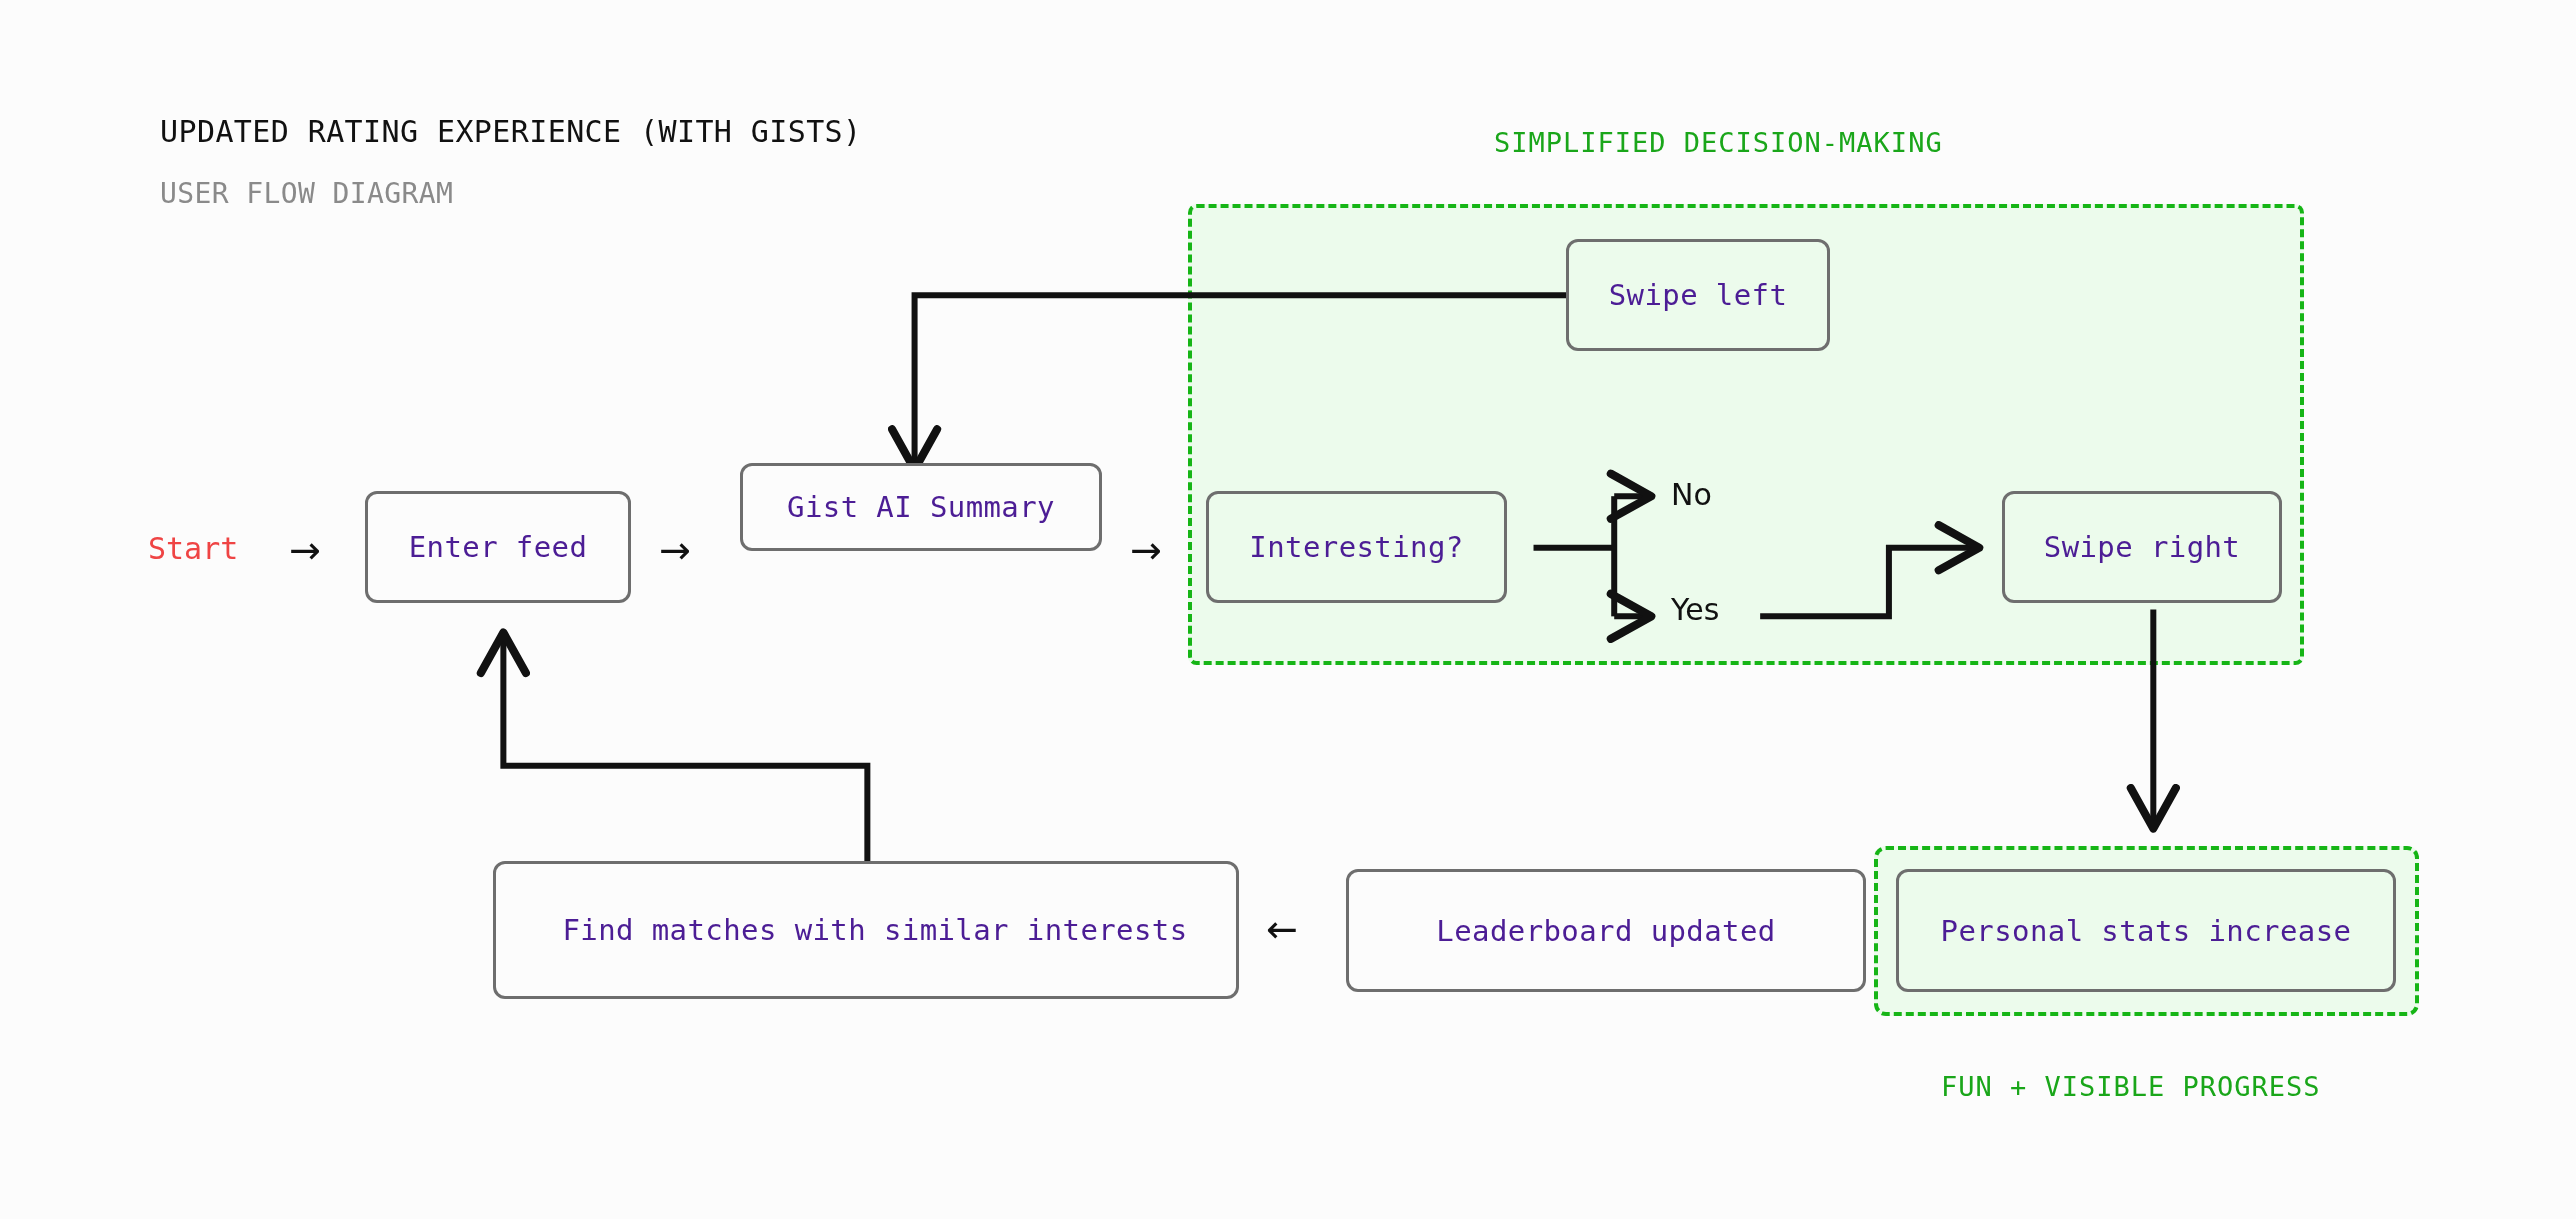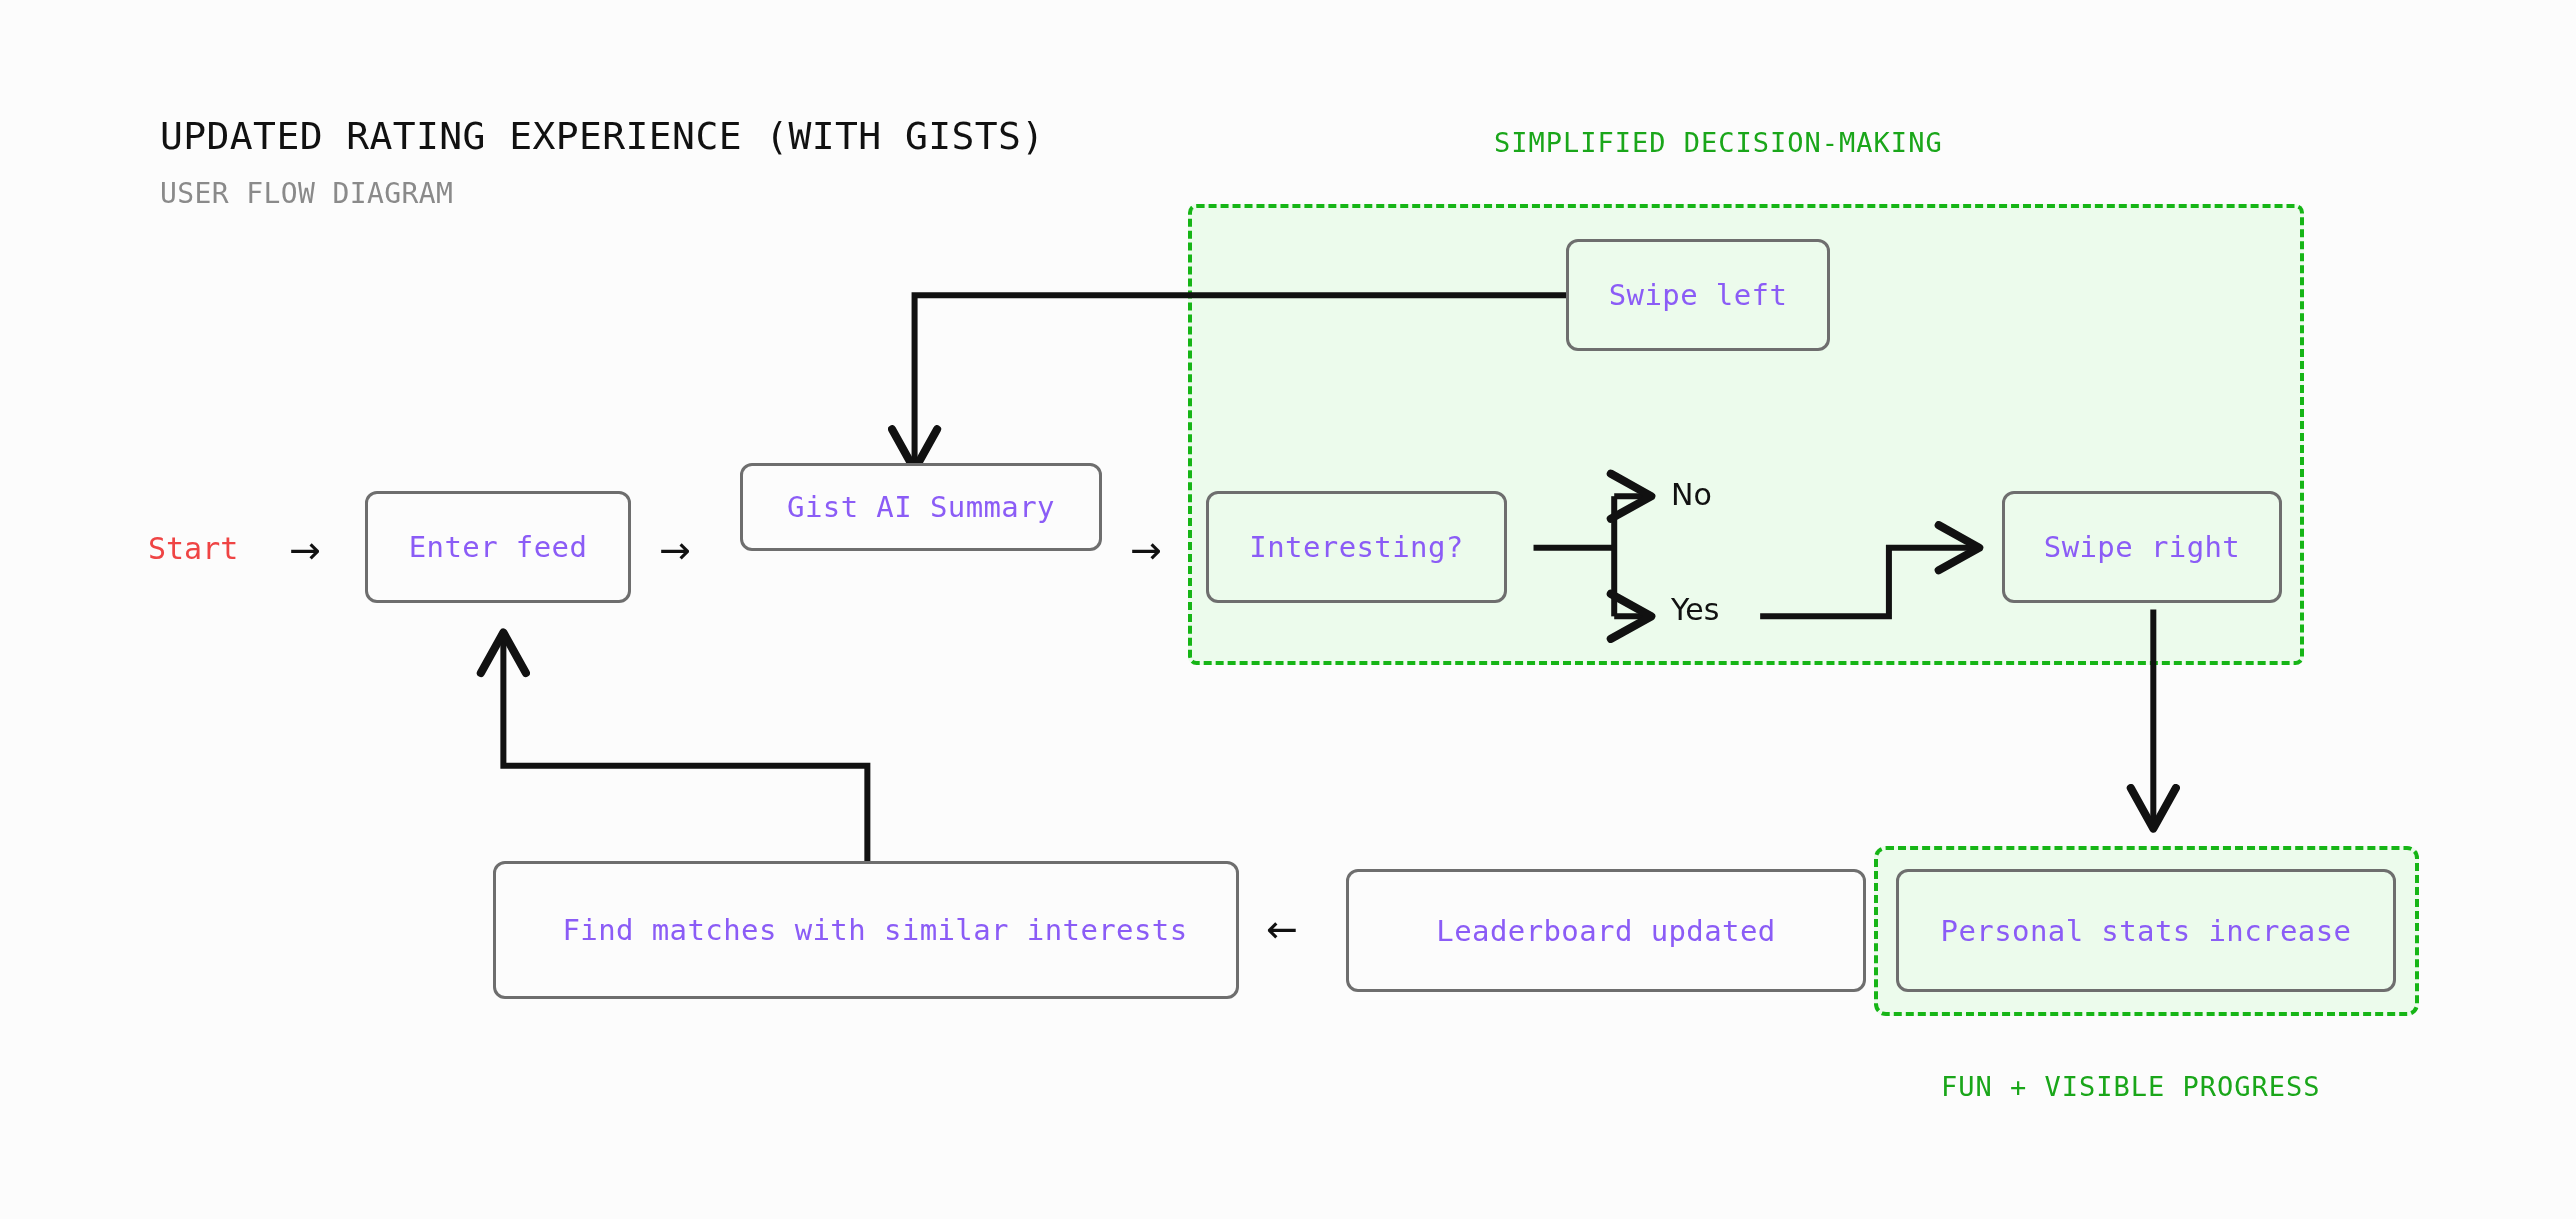--- a/index.html
+++ b/index.html
@@ -28,7 +28,7 @@
     position: absolute;
     left: 160px;
     top: 114px;
-    font-size: 38px;
+    font-size: 30px;
     letter-spacing: 0.4px;
     color: #111111;
     white-space: nowrap;

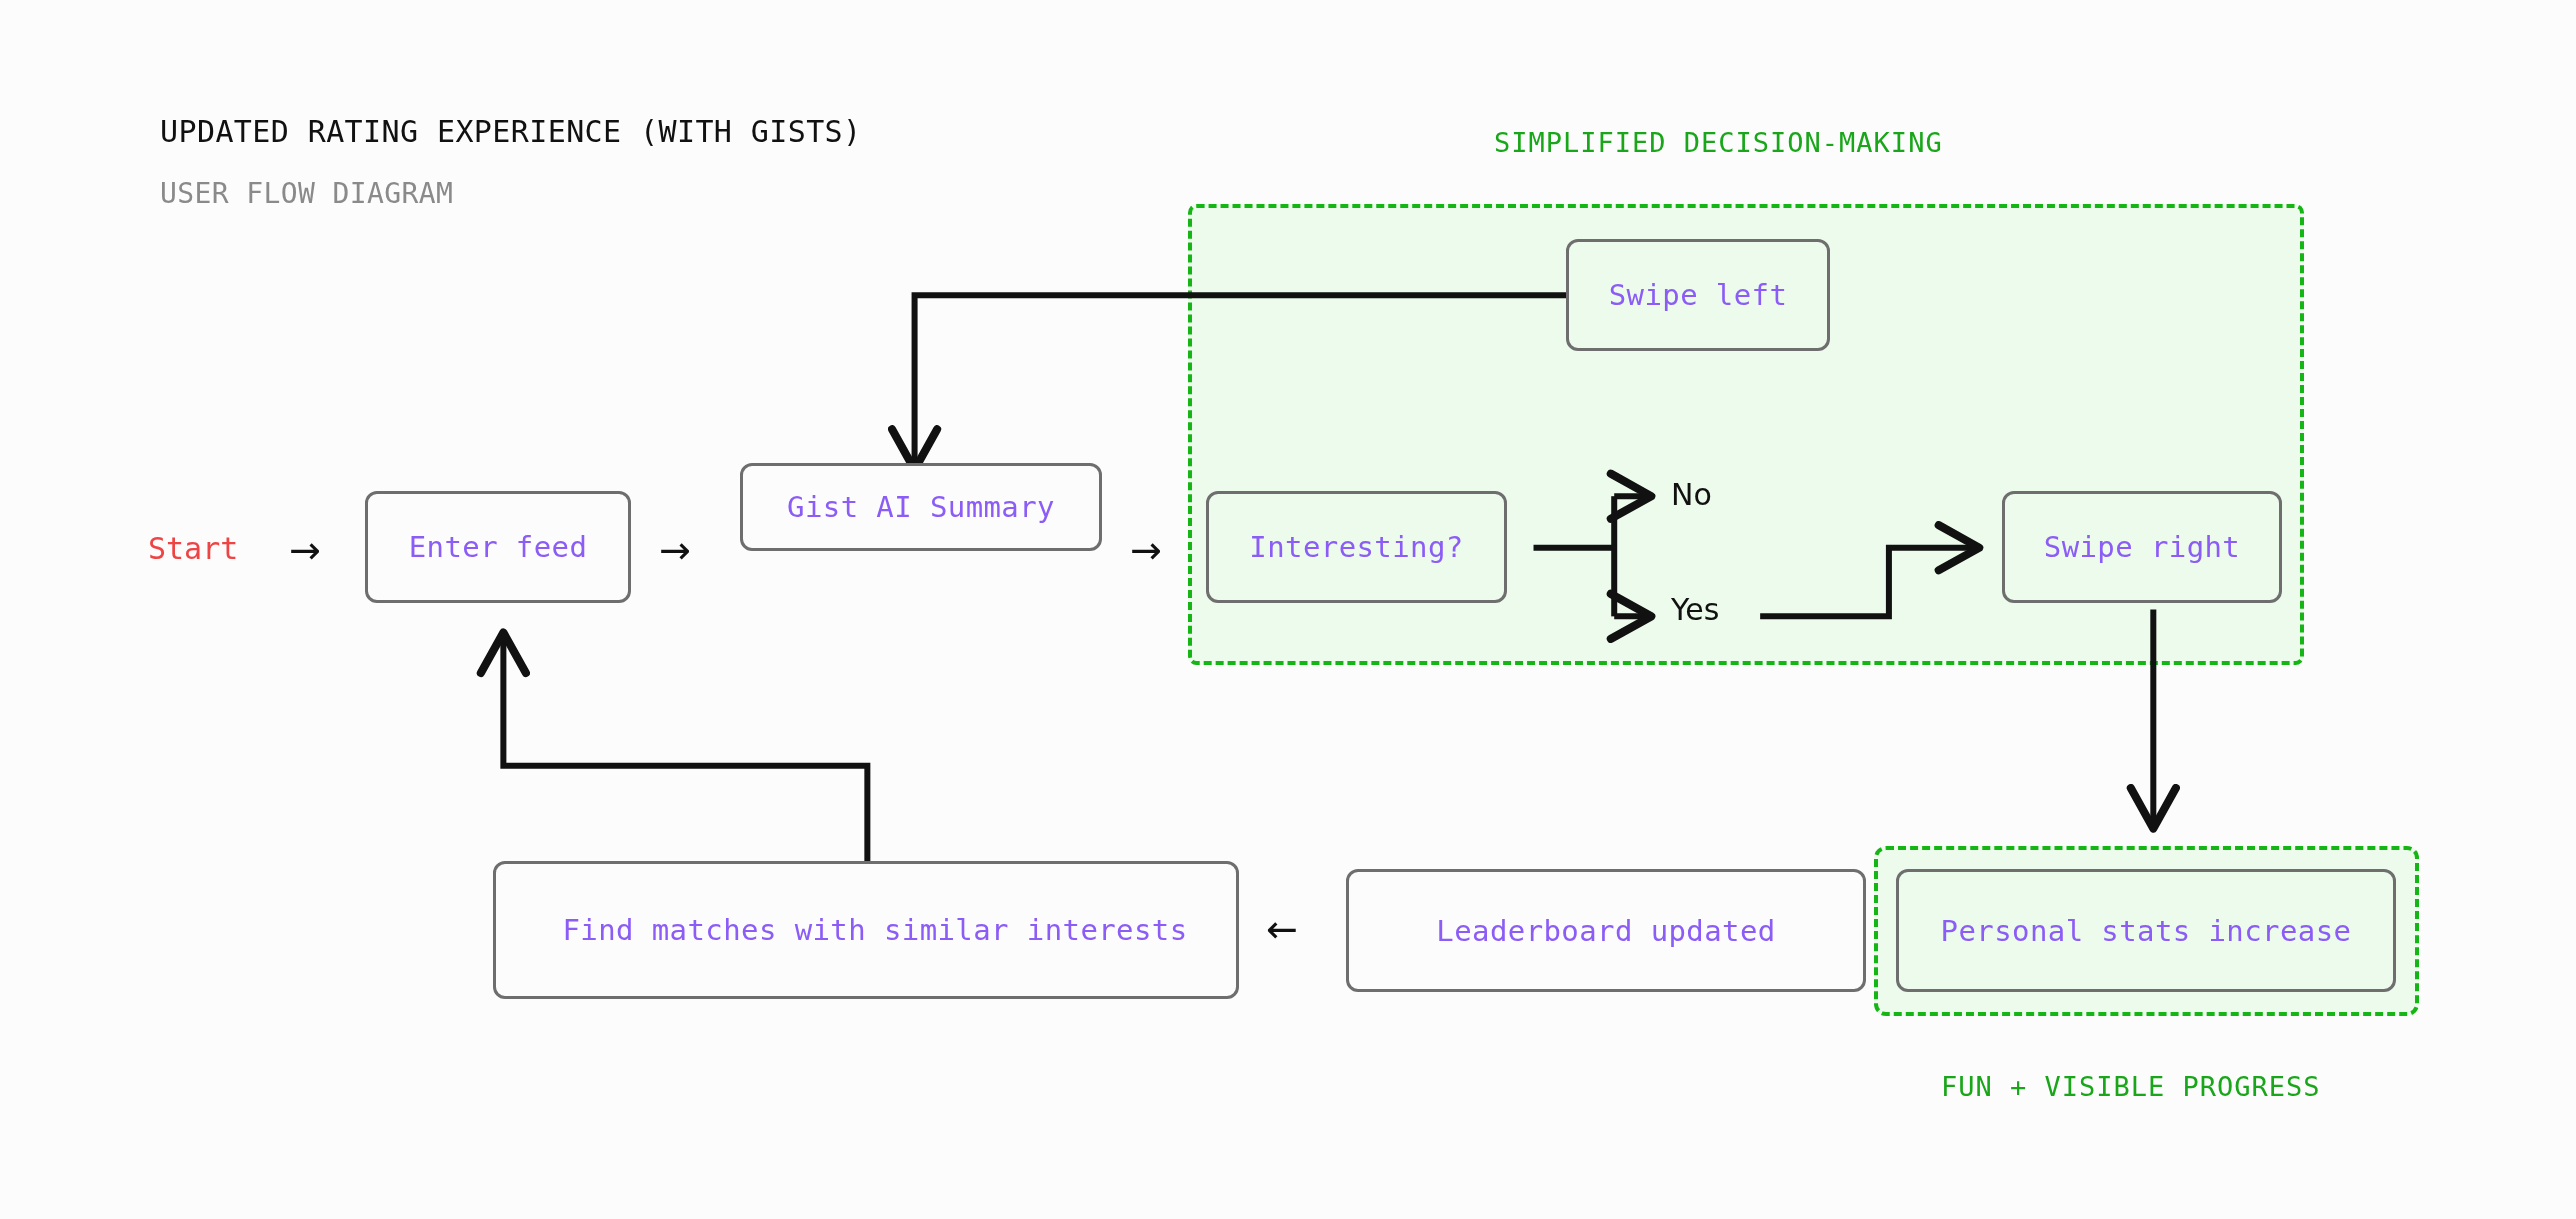--- a/index.html
+++ b/index.html
@@ -84,7 +84,7 @@
     display: flex;
     align-items: center;
     justify-content: center;
-    color: #8b5cf6;
+    color: #4c1d95;
     font-size: 29px;
     letter-spacing: 0.4px;
     white-space: nowrap;

